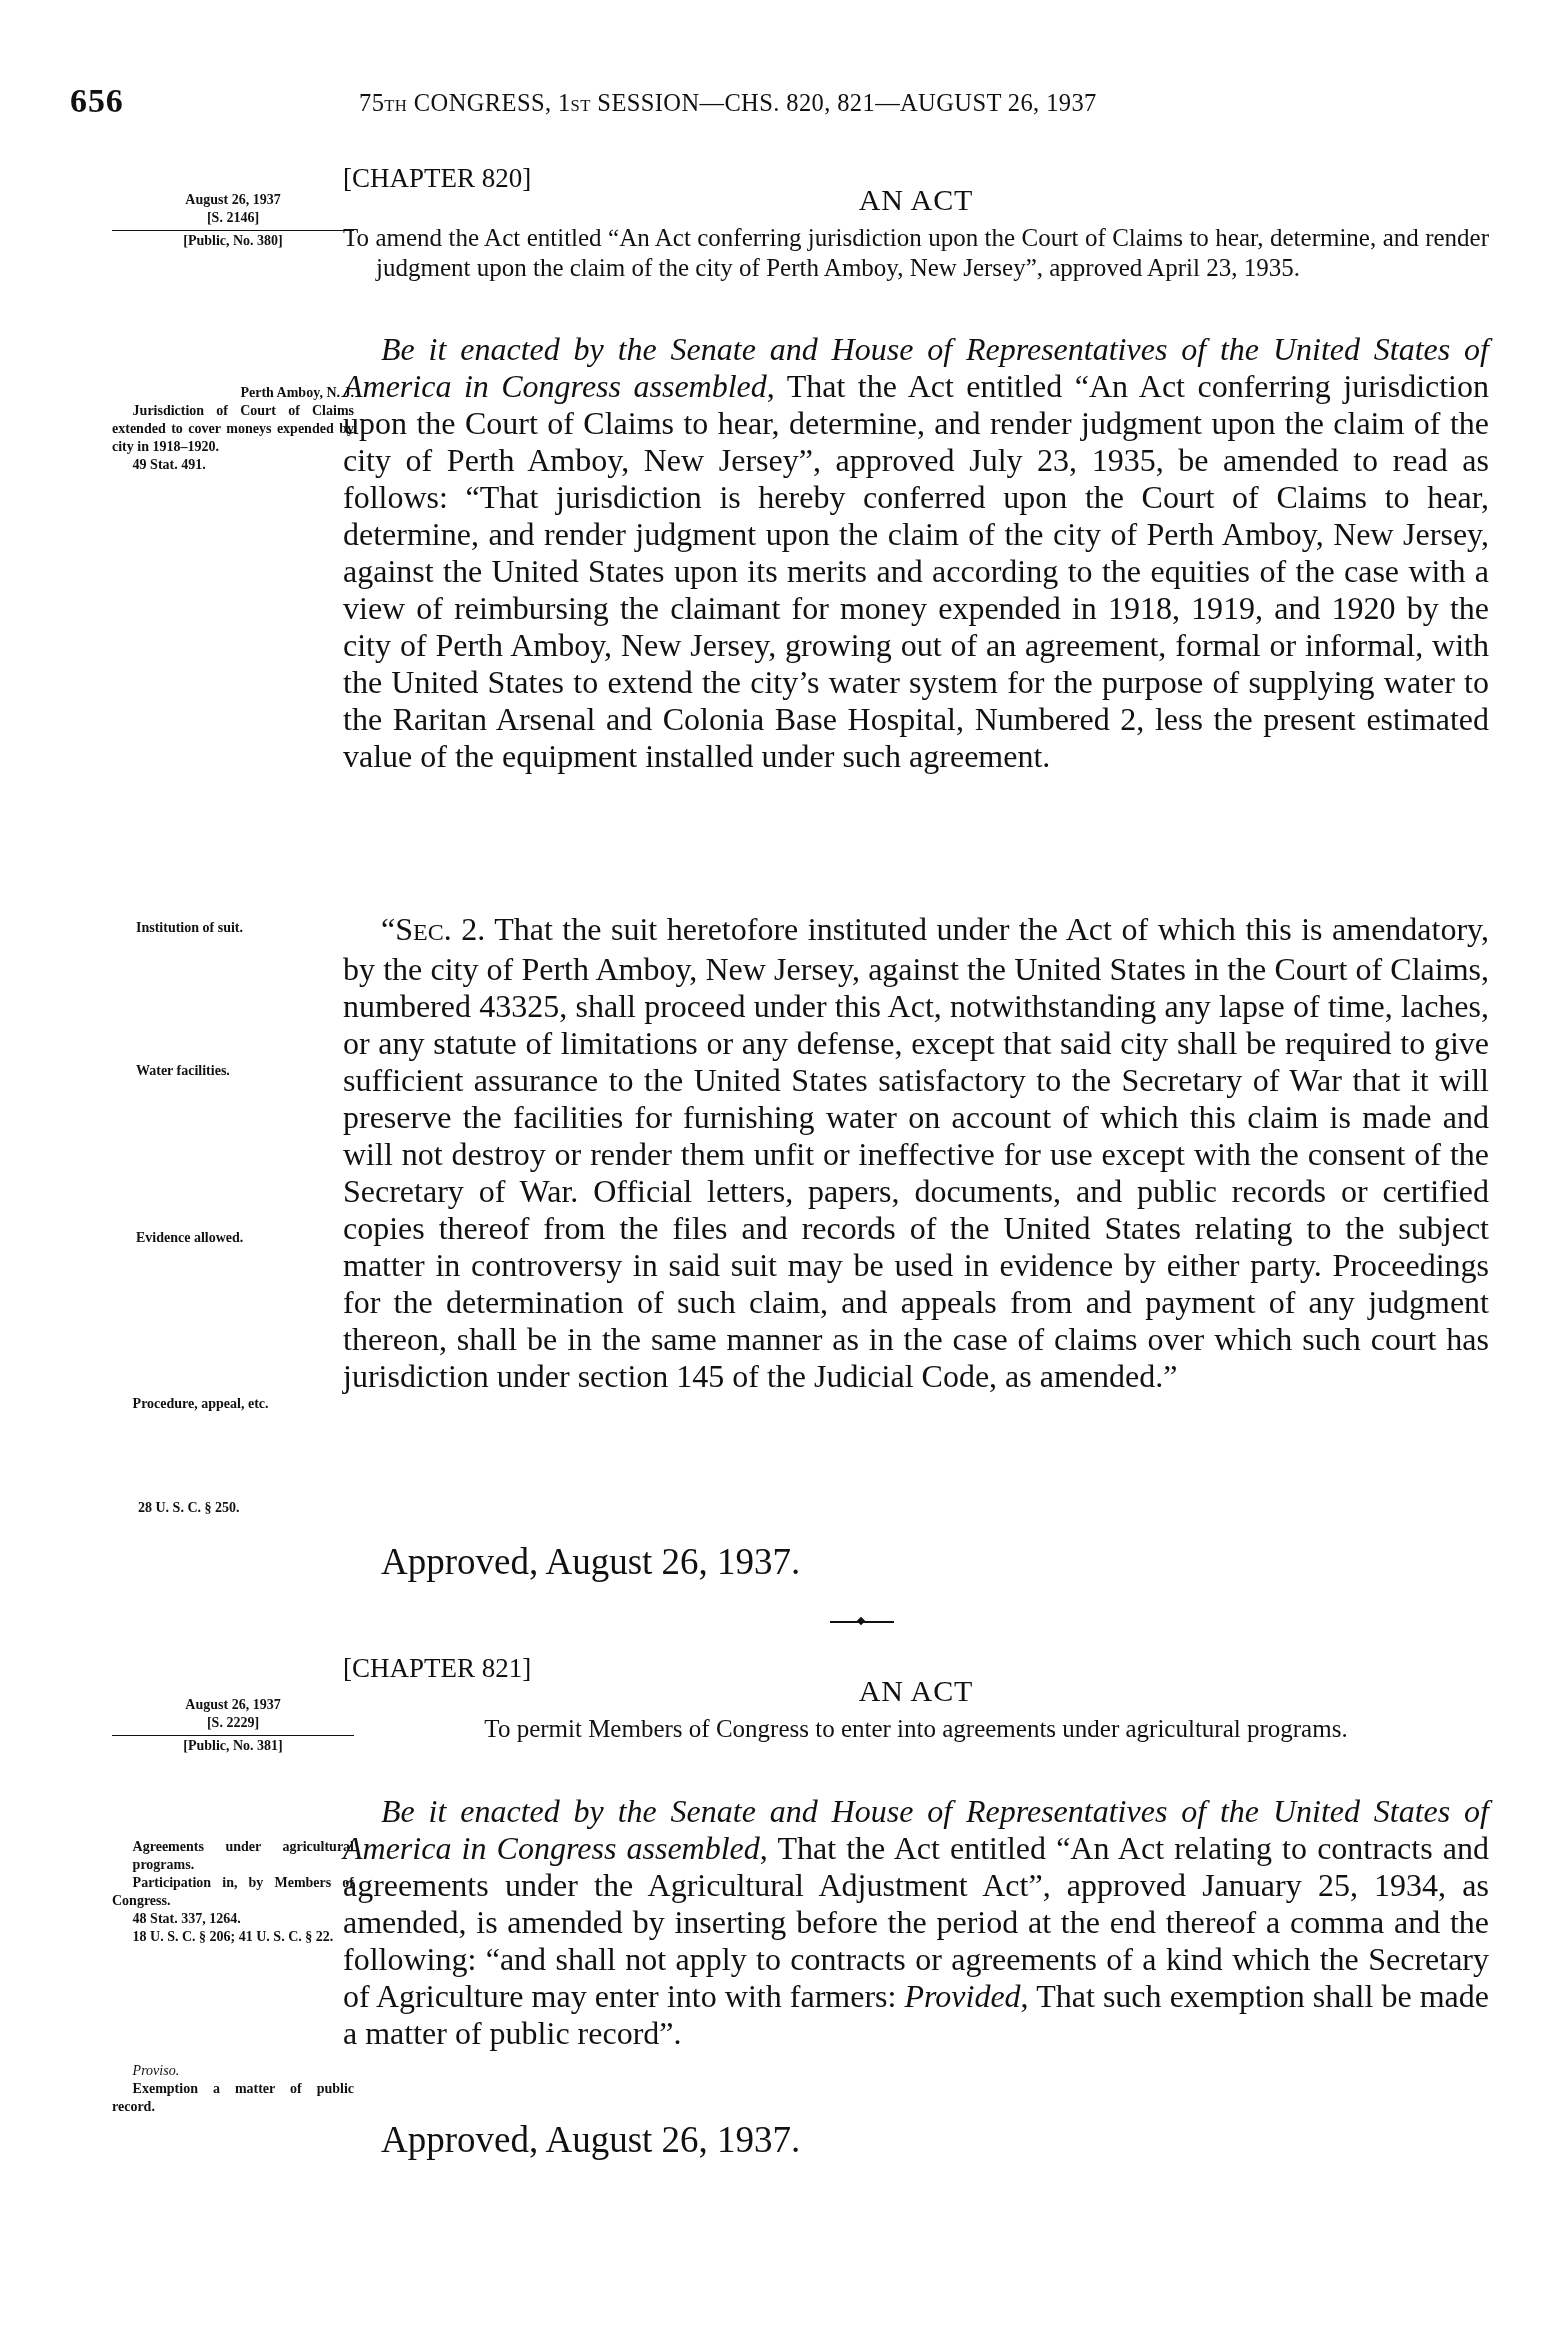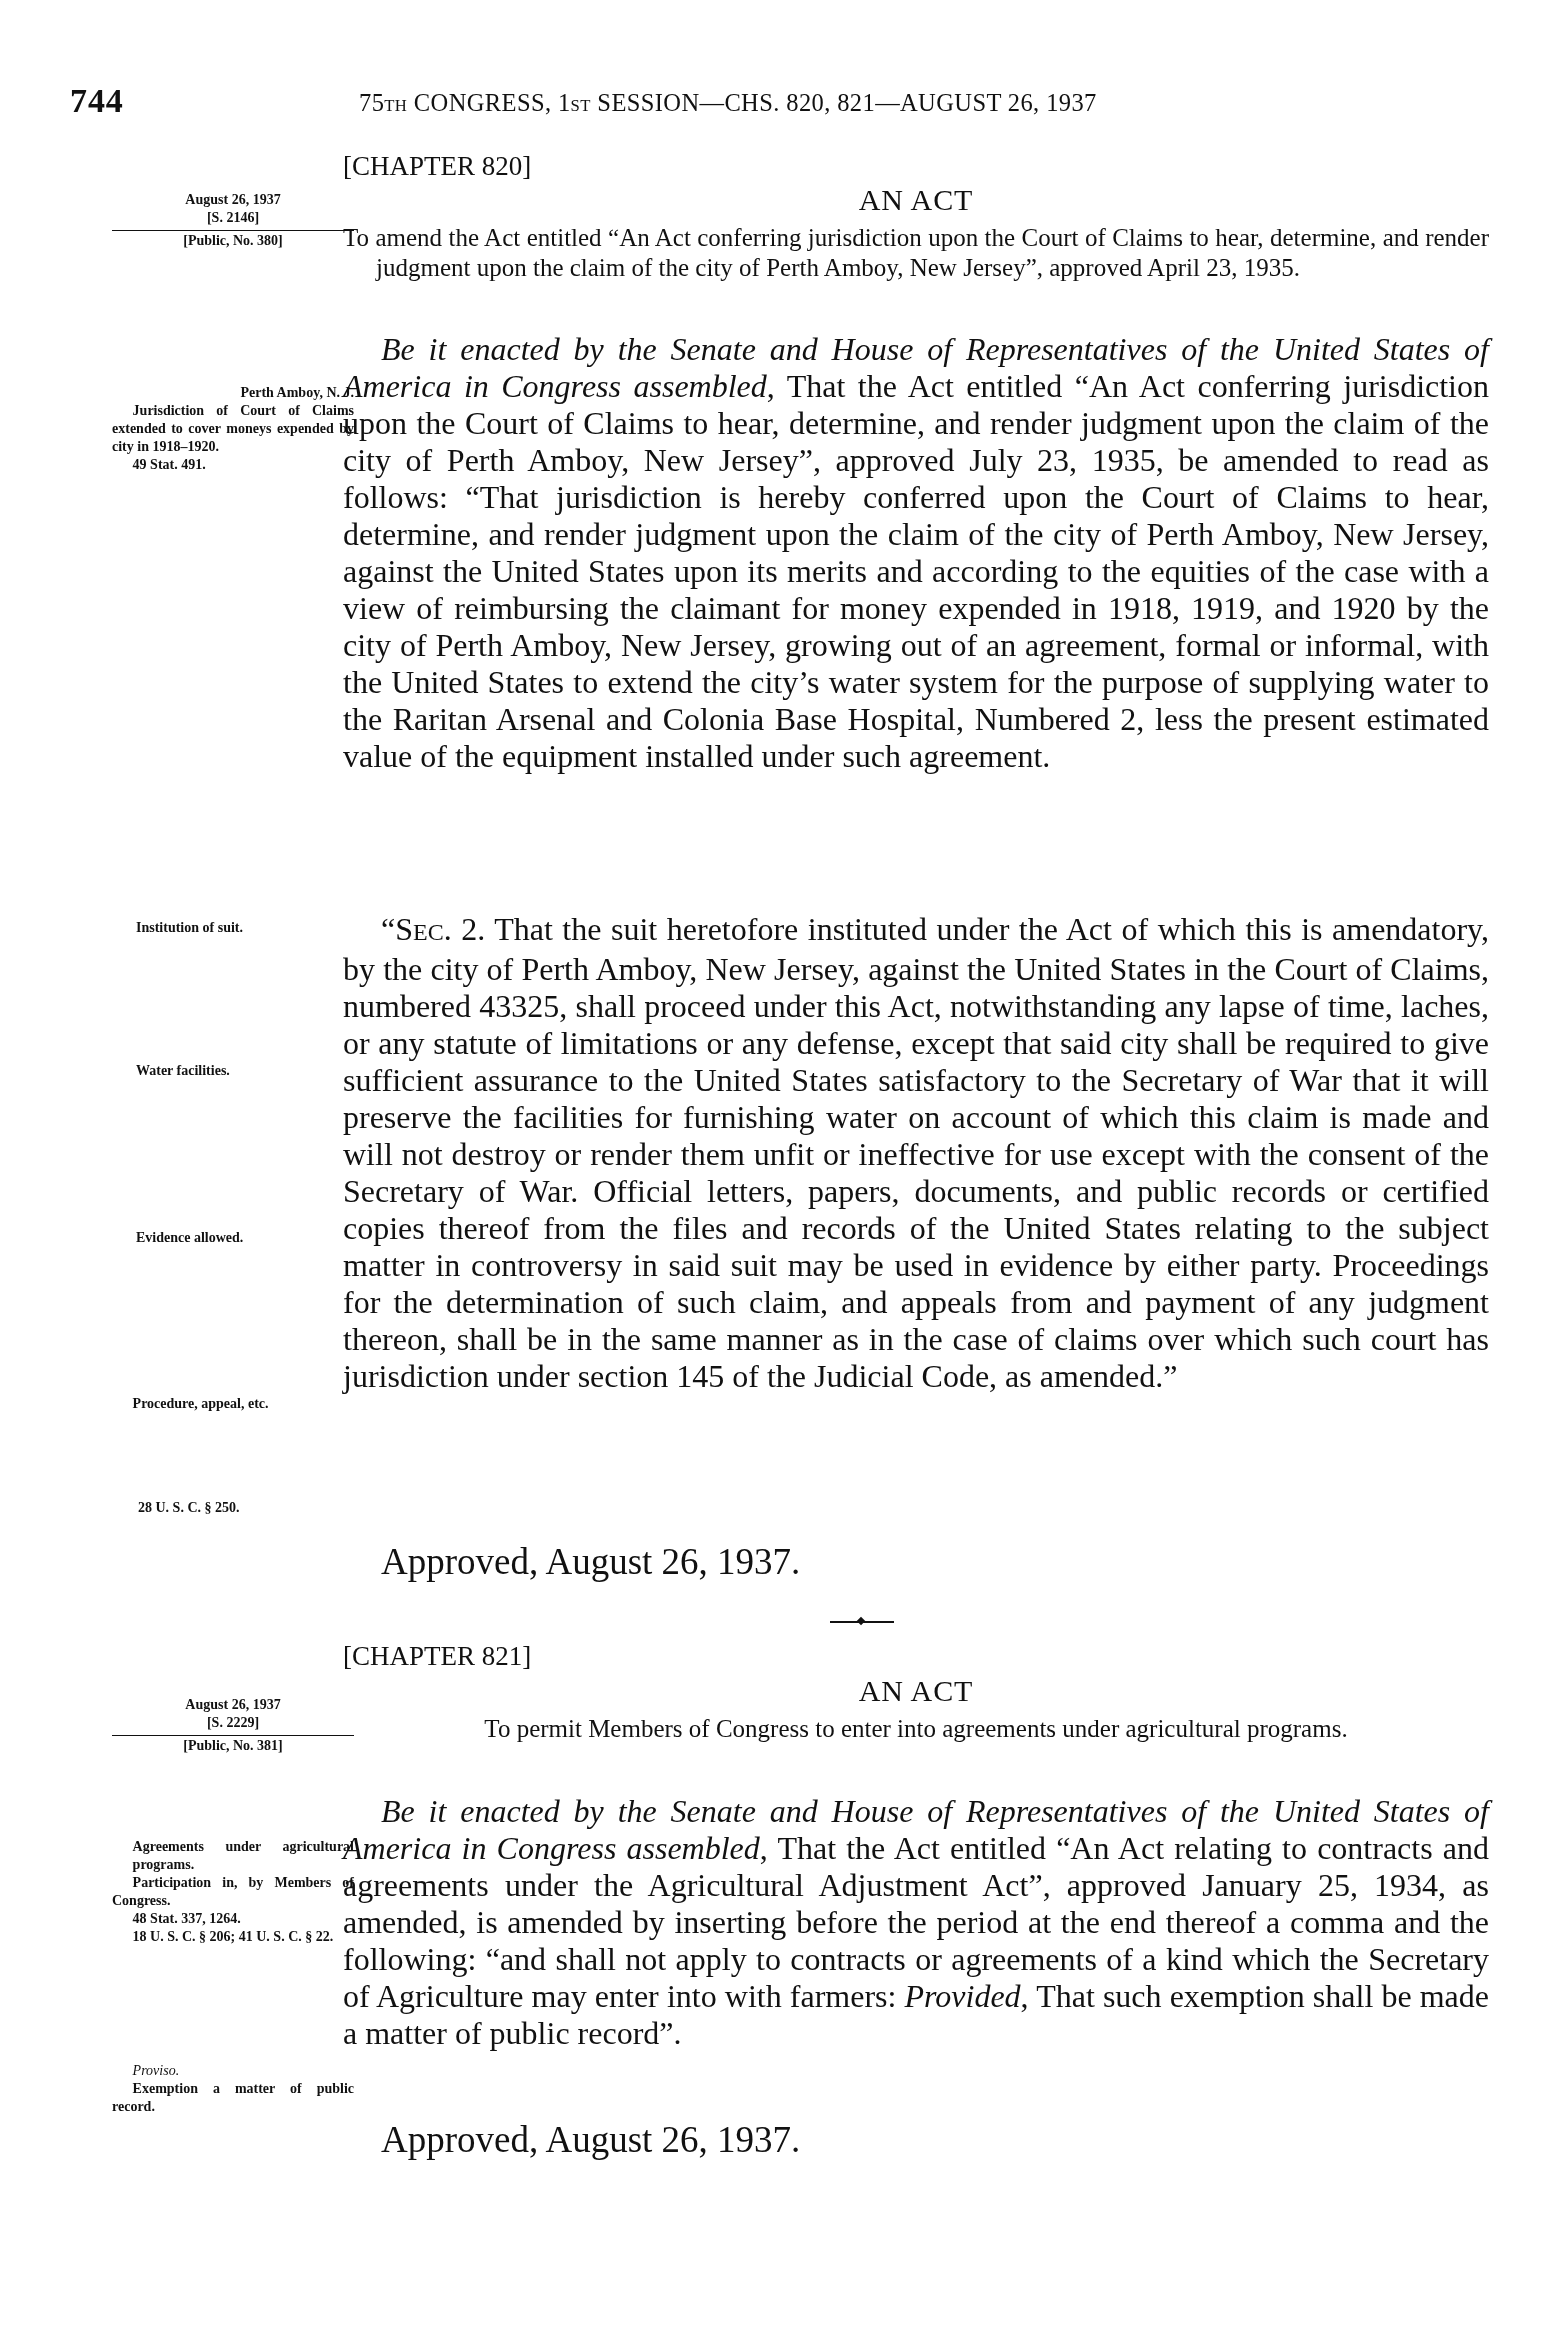--- a/index.html
+++ b/index.html
@@ -59,7 +59,7 @@
 </head>
 <body>
 
-<div class="page-number">744</div>
+<div class="page-number">656</div>
 <div class="running-head"><span>75</span><span class="sc">TH</span><span> CONGRESS, 1</span><span class="sc">ST</span><span> SESSION—CHS. 820, 821—AUGUST 26, 1937</span></div>
 
 <div class="chapter-label" style="top:151px;">[CHAPTER 820]</div>

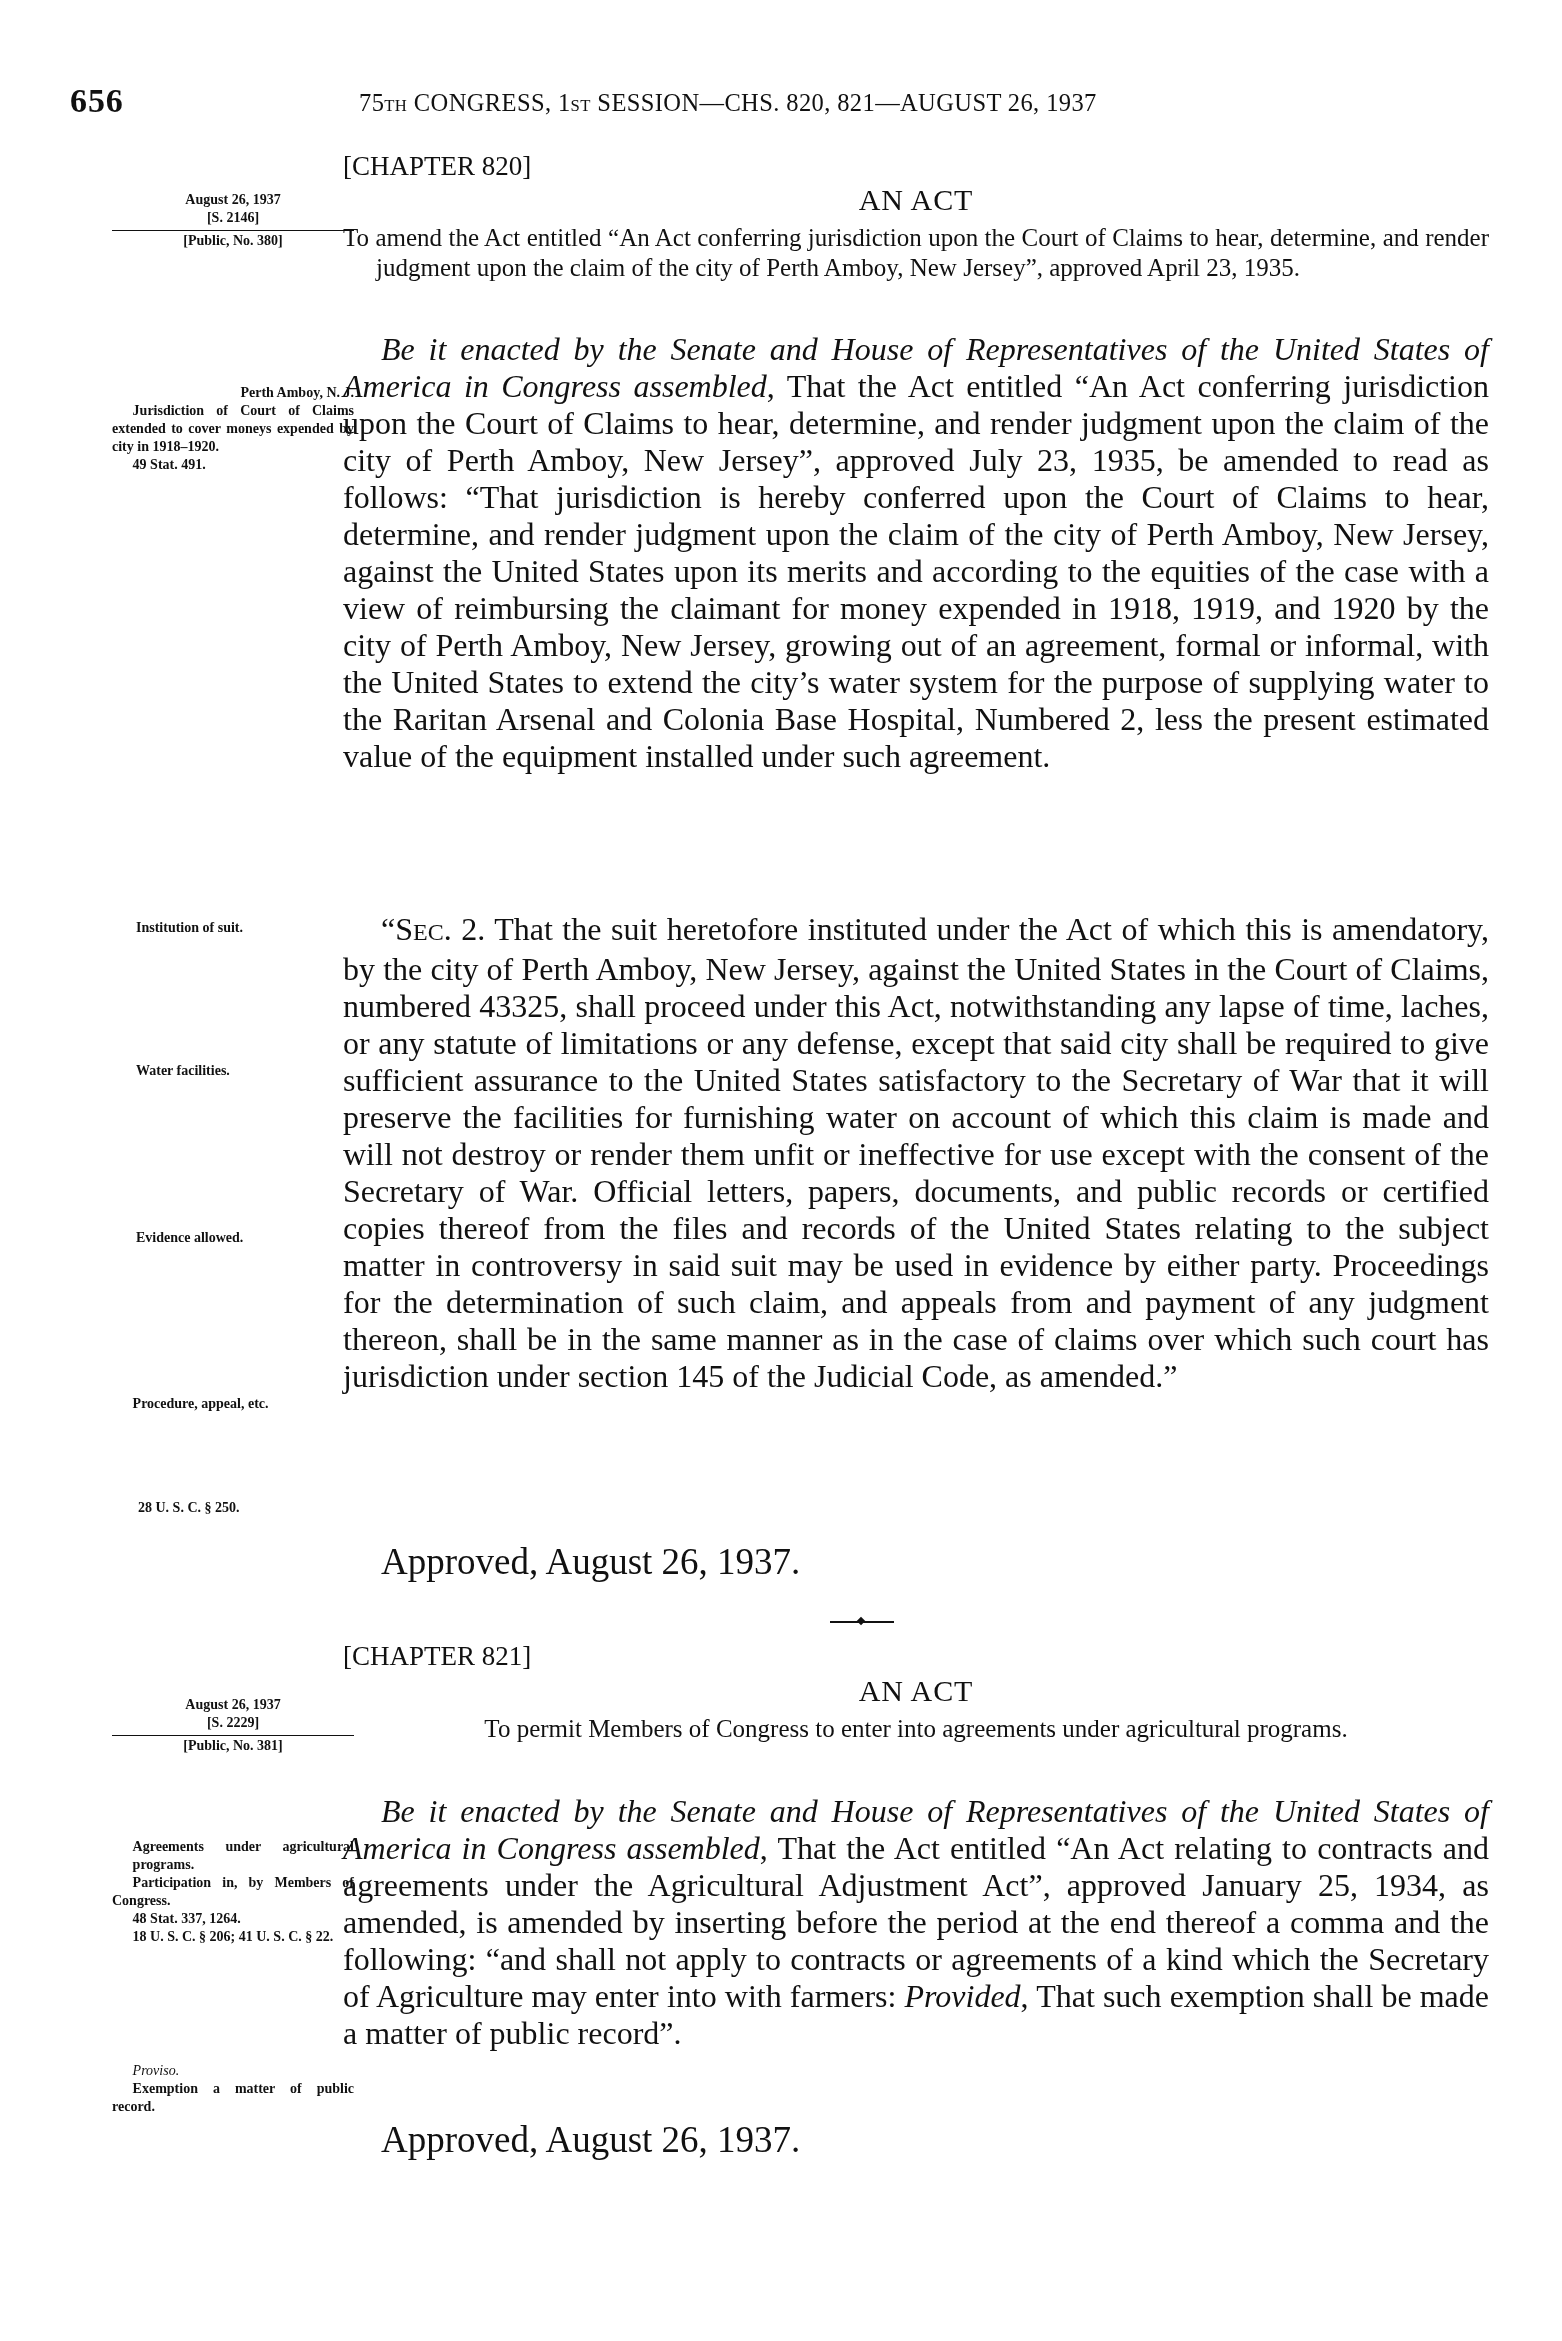--- a/index.html
+++ b/index.html
@@ -28,7 +28,7 @@
     .mn-header .rule { border-top: 1.7px solid #111; margin: 2.6px 0 1.7px 0; }
     .mn-indent { text-indent: 20.6px; text-align: justify; text-align-last: left; }
     .mn-italic { font-style: italic; }
-    .chapter-label { font-size: 27px; position: absolute; left: 343px; }
+    .chapter-label { font-size: 27px; position: absolute; left: 343px; margin-top: 12px; }
     .an-act { font-size: 30px; position: absolute; left: 343px; width: 1146px; text-align: center; letter-spacing: 0.9px; }
     .title-text {
       position: absolute; left: 343px; width: 1146px;

